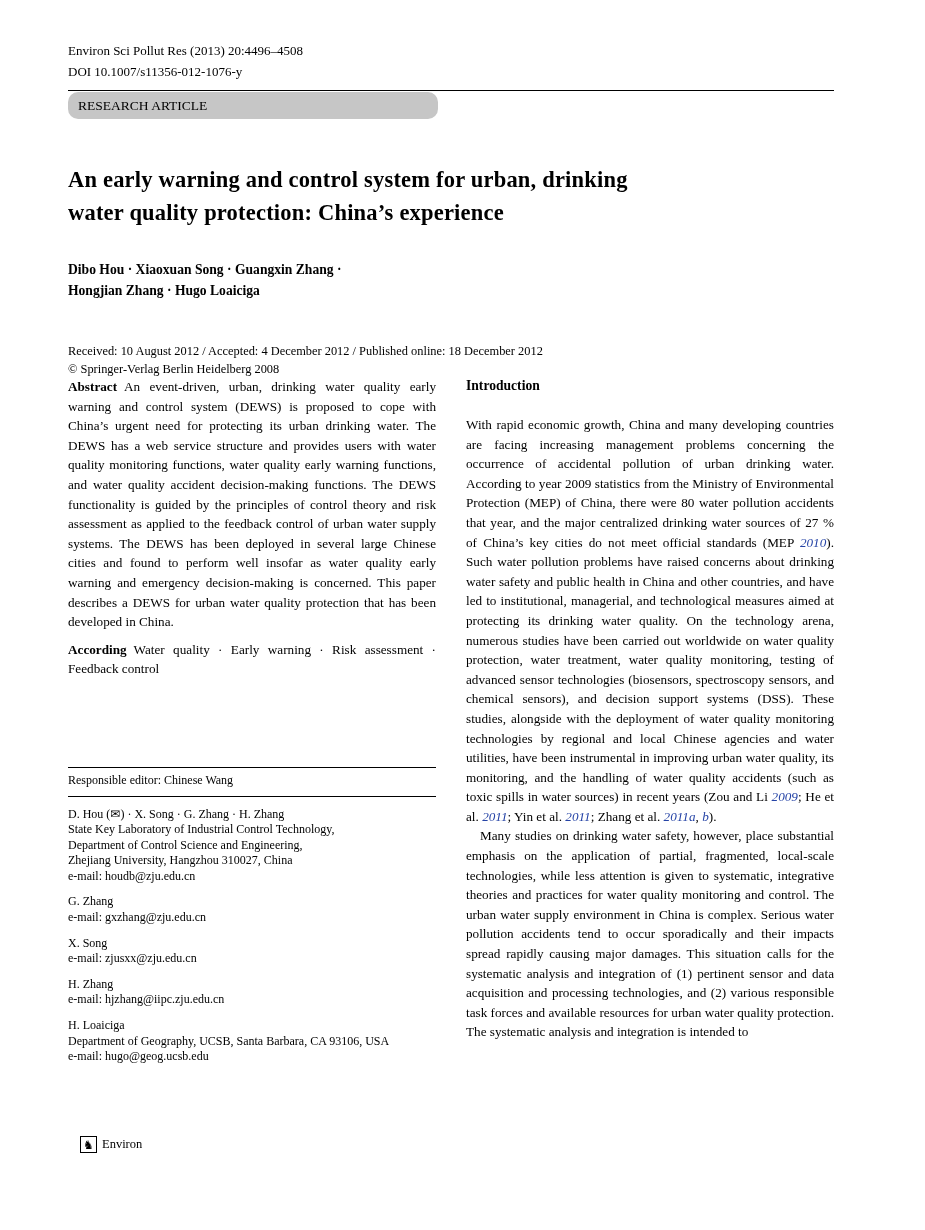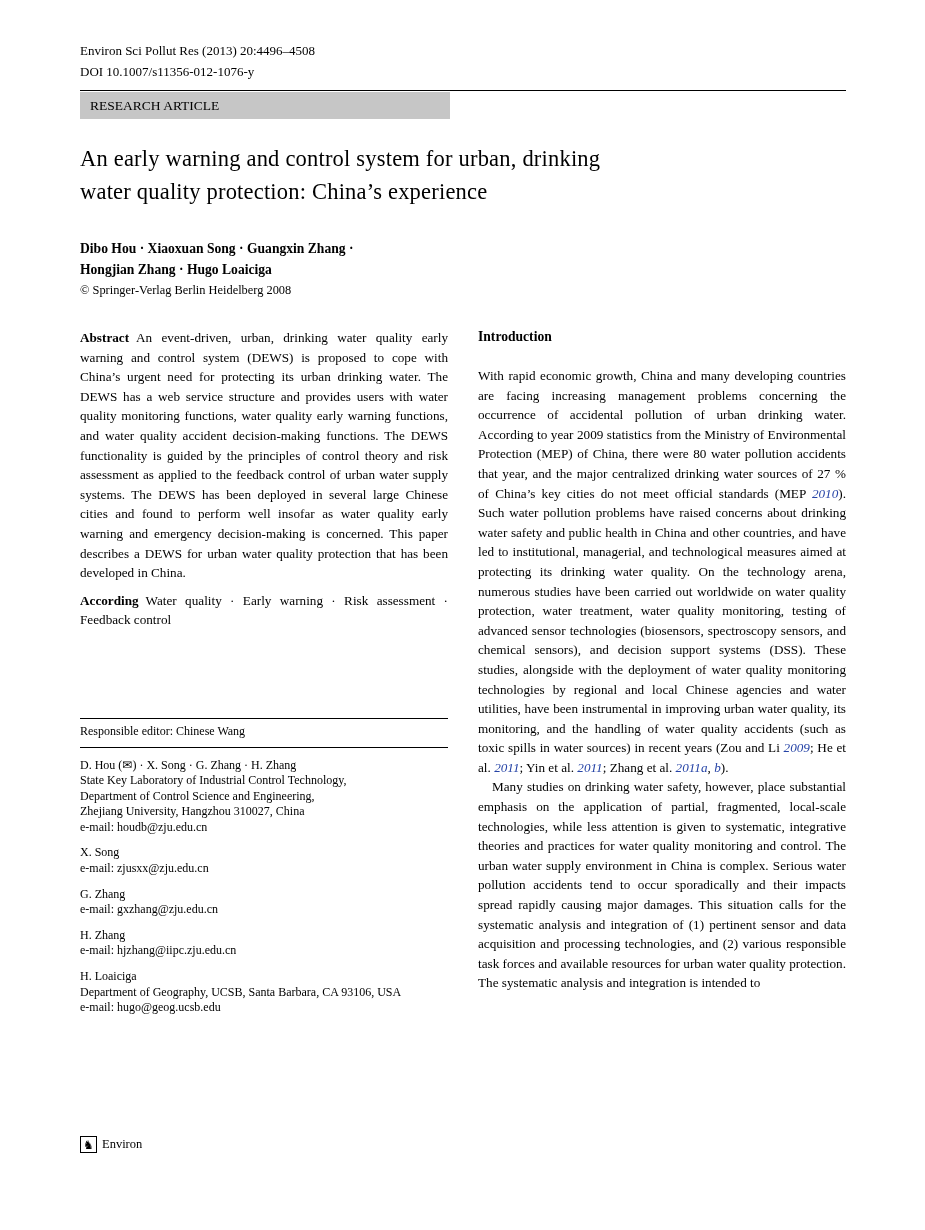--- a/index.html
+++ b/index.html
@@ -12,7 +12,7 @@
     font-family: "Liberation Serif", "DejaVu Serif", serif;
     overflow: hidden;
   }
-  .content { position: absolute; left: 80px; top: 0; width: 766px; }
+  .content { position: absolute; left: 68px; top: 0; width: 766px; }
 
   .journal-ref { padding-top: 43px; font-size: 13px; line-height: 16px; }
   .doi { margin-top: 5px; font-size: 13px; line-height: 16px; }

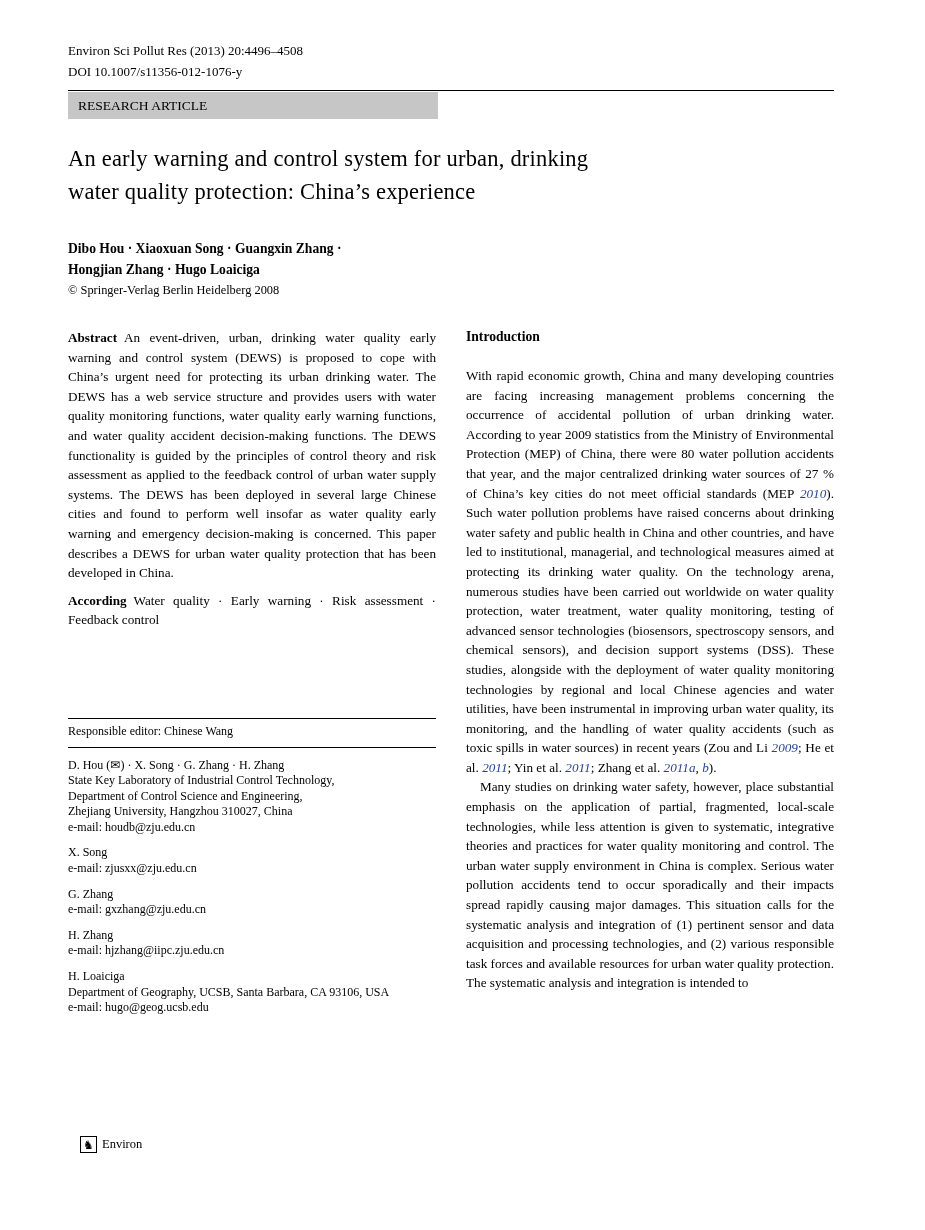--- a/index.html
+++ b/index.html
@@ -24,6 +24,7 @@
     padding-left: 10px;
     font-size: 13.5px;
     margin-top: 1px;
+    border-radius: 10px;
   }
 
   .page-title { margin-top: 23px; font-size: 22.5px; font-weight: normal; line-height: 33px; letter-spacing: .2px; }

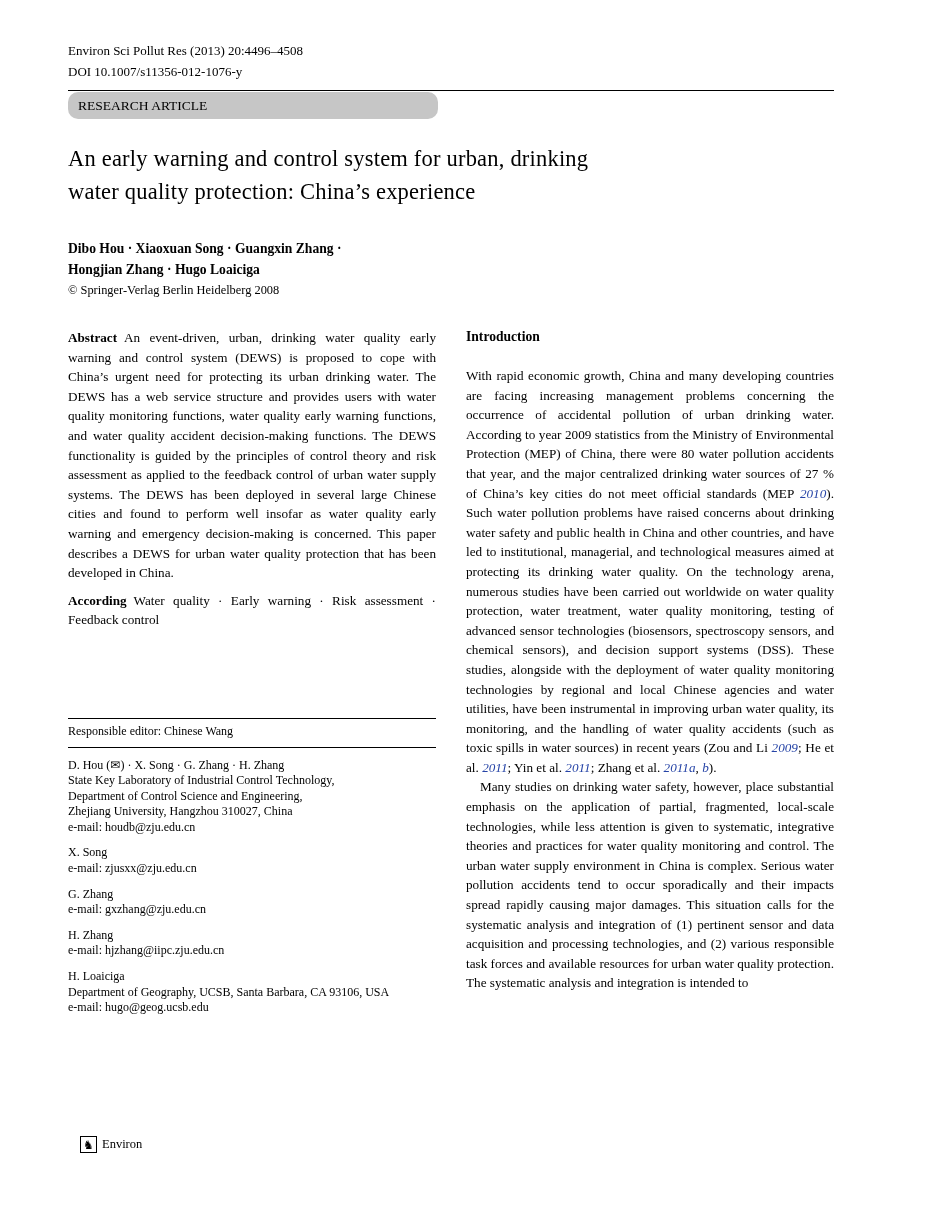--- a/index.html
+++ b/index.html
@@ -27,7 +27,7 @@
     border-radius: 10px;
   }
 
-  .page-title { margin-top: 23px; font-size: 22.5px; font-weight: normal; line-height: 33px; letter-spacing: .2px; }
+  .page-title { margin-top: 44px; font-size: 22.5px; font-weight: bold; line-height: 33px; letter-spacing: .2px; }
   .authors { margin-top: 30px; font-size: 13.6px; font-weight: bold; line-height: 21px; }
   .dates-line { margin-top: 42px; font-size: 12.4px; line-height: 16px; }
   .copyright-line { margin-top: 2px; font-size: 12.4px; line-height: 16px; }

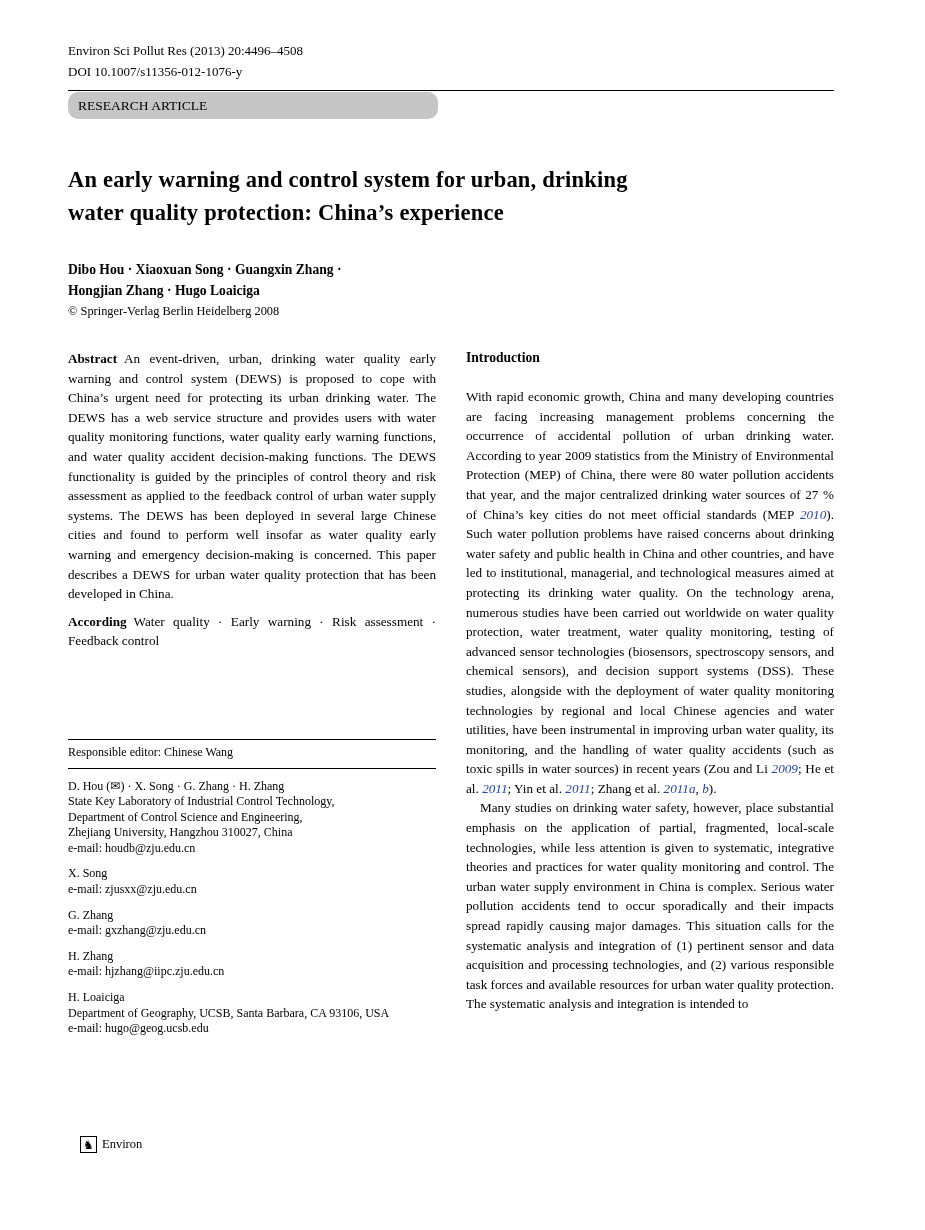--- a/index.html
+++ b/index.html
@@ -79,6 +79,7 @@
 
     <div class="authors">Dibo Hou · Xiaoxuan Song · Guangxin Zhang ·<br>Hongjian Zhang · Hugo Loaiciga</div>
 
+    <div class="dates-line">Received: 10 August 2012 / Accepted: 4 December 2012 / Published online: 18 December 2012</div>
     <div class="copyright-line">© Springer-Verlag Berlin Heidelberg 2008</div>
 
     <div class="columns">

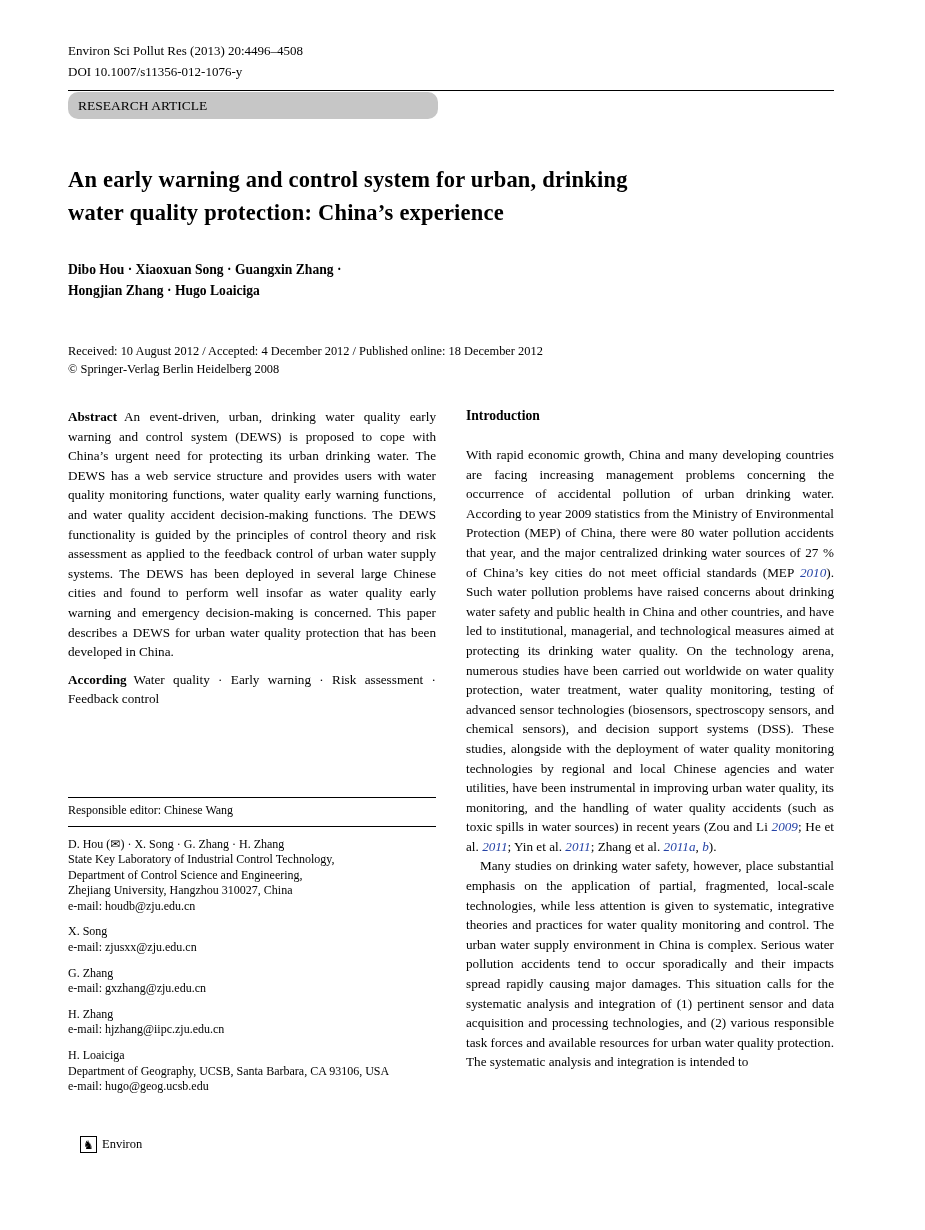--- a/index.html
+++ b/index.html
@@ -32,7 +32,7 @@
   .dates-line { margin-top: 42px; font-size: 12.4px; line-height: 16px; }
   .copyright-line { margin-top: 2px; font-size: 12.4px; line-height: 16px; }
 
-  .columns { margin-top: 30px; display: flex; gap: 30px; }
+  .columns { display: flex; gap: 30px; }
   .col { width: 368px; font-size: 13.2px; line-height: 19.6px; text-align: justify; }
 
   .run-head { font-weight: bold; margin-right: 7px; }

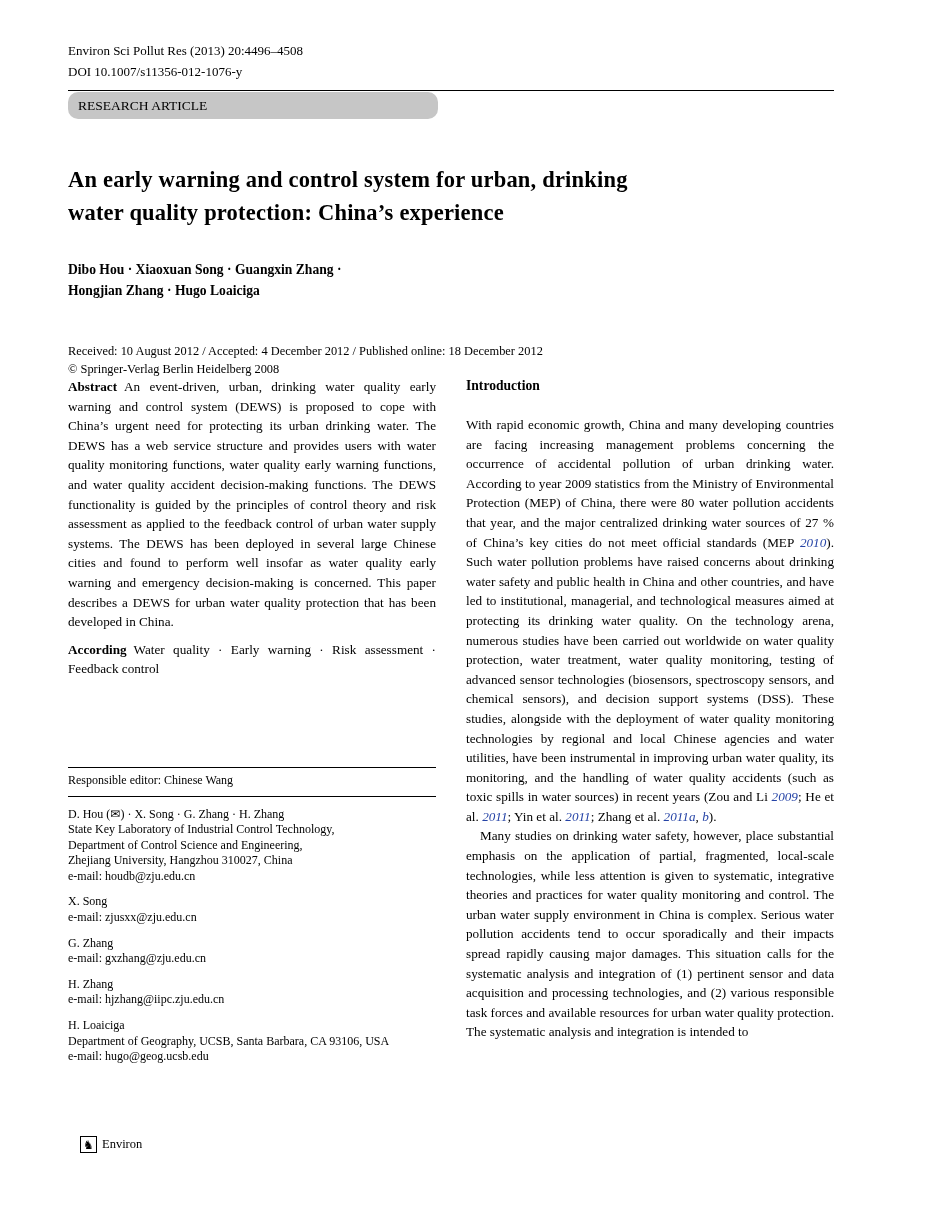--- a/index.html
+++ b/index.html
@@ -98,8 +98,8 @@
           <div class="fn-rule"></div>
 
           <div class="fn-block">D. Hou (✉) · X. Song · G. Zhang · H. Zhang<br>State Key Laboratory of Industrial Control Technology,<br>Department of Control Science and Engineering,<br>Zhejiang University, Hangzhou 310027, China<br>e-mail: houdb@zju.edu.cn</div>
+          <div class="fn-block">G. Zhang<br>e-mail: gxzhang@zju.edu.cn</div>
           <div class="fn-block">X. Song<br>e-mail: zjusxx@zju.edu.cn</div>
-          <div class="fn-block">G. Zhang<br>e-mail: gxzhang@zju.edu.cn</div>
           <div class="fn-block">H. Zhang<br>e-mail: hjzhang@iipc.zju.edu.cn</div>
           <div class="fn-block">H. Loaiciga<br>Department of Geography, UCSB, Santa Barbara, CA 93106, USA<br>e-mail: hugo@geog.ucsb.edu</div>
         </div>

